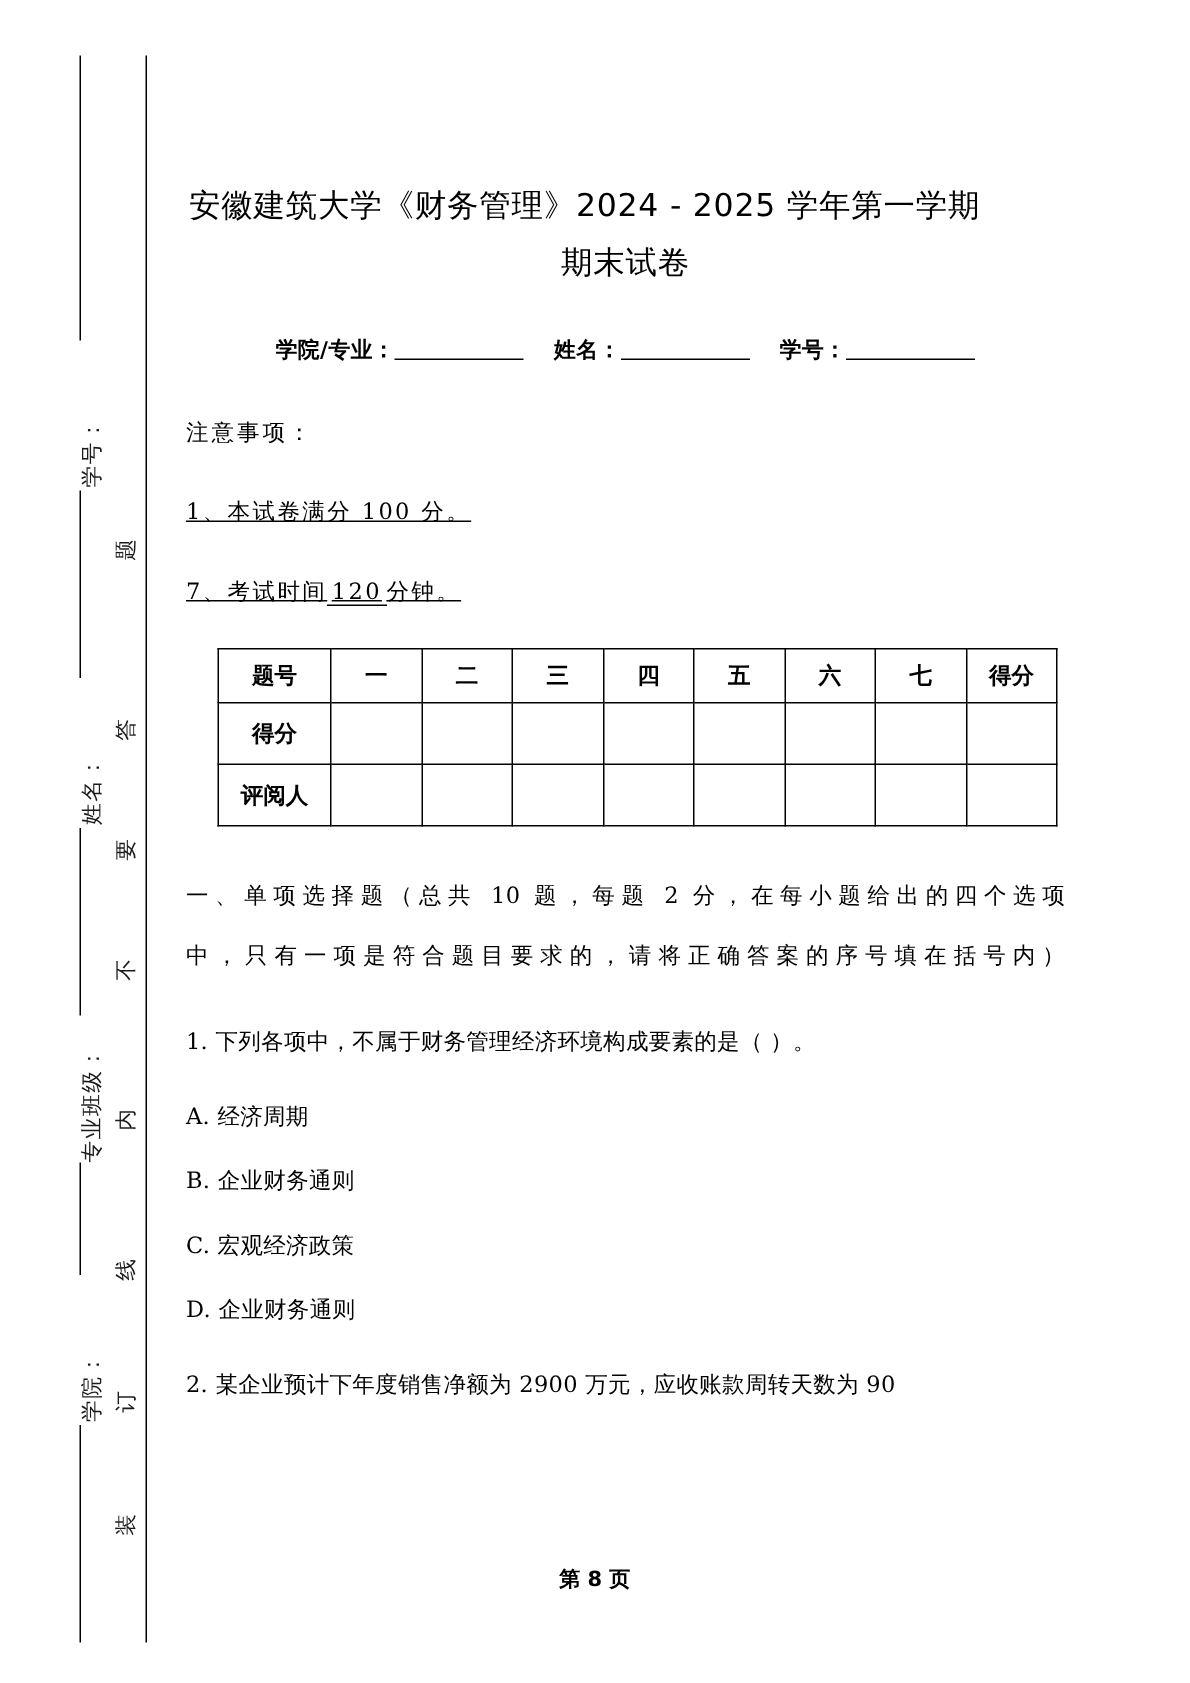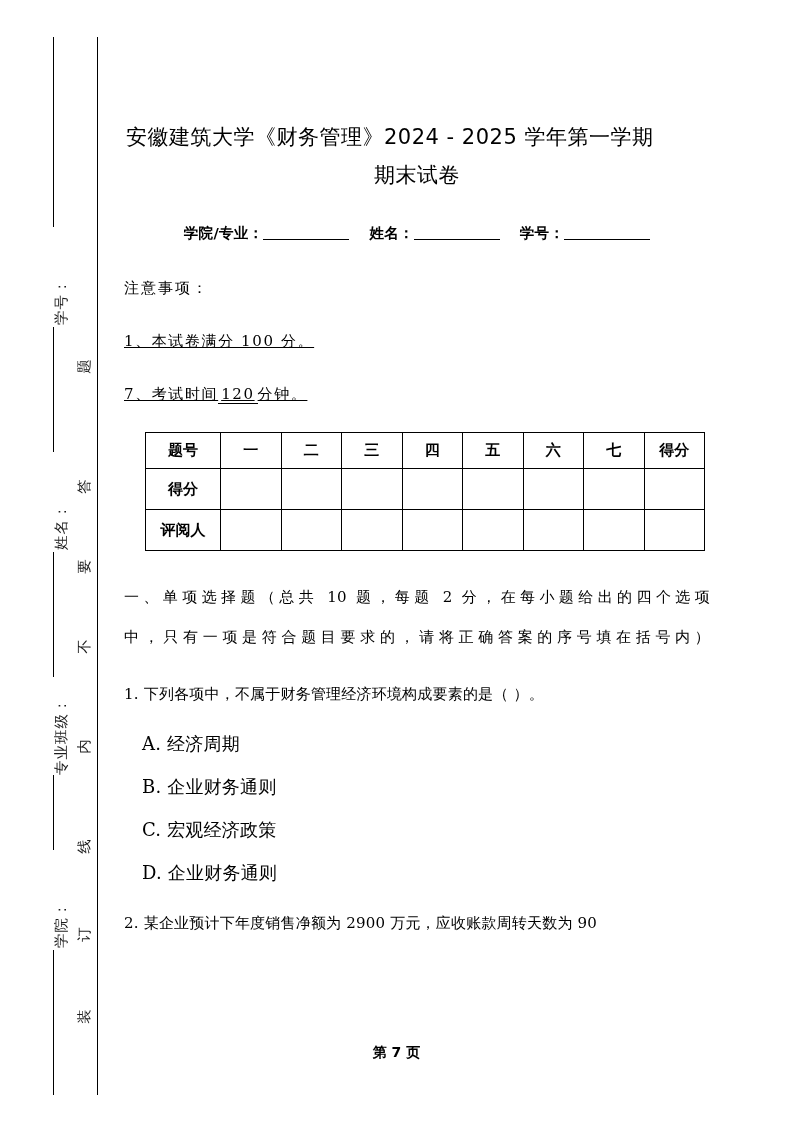--- a/index.html
+++ b/index.html
@@ -149,10 +149,9 @@
   }
   .q-opt {
     margin-top: 17px;
-    font-size: 18px;
+    font-size: 15px;
     line-height: 26px;
     letter-spacing: 0.2px;
-    margin-left: 18px;
   }
 
   .footer-page {

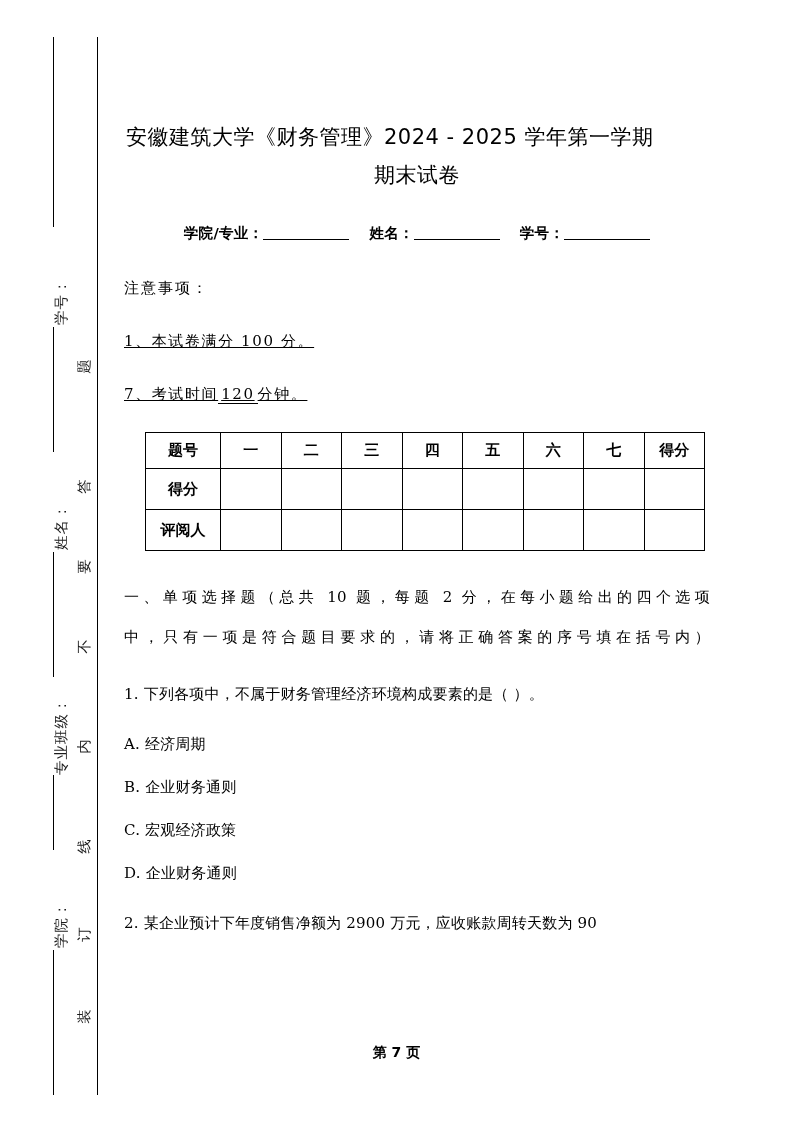--- a/index.html
+++ b/index.html
@@ -265,7 +265,7 @@
 
   </div>
 
-  <div class="footer-page">第 7 页</div>
+  <div class="footer-page">第 8 页</div>
 
 </div>
 

